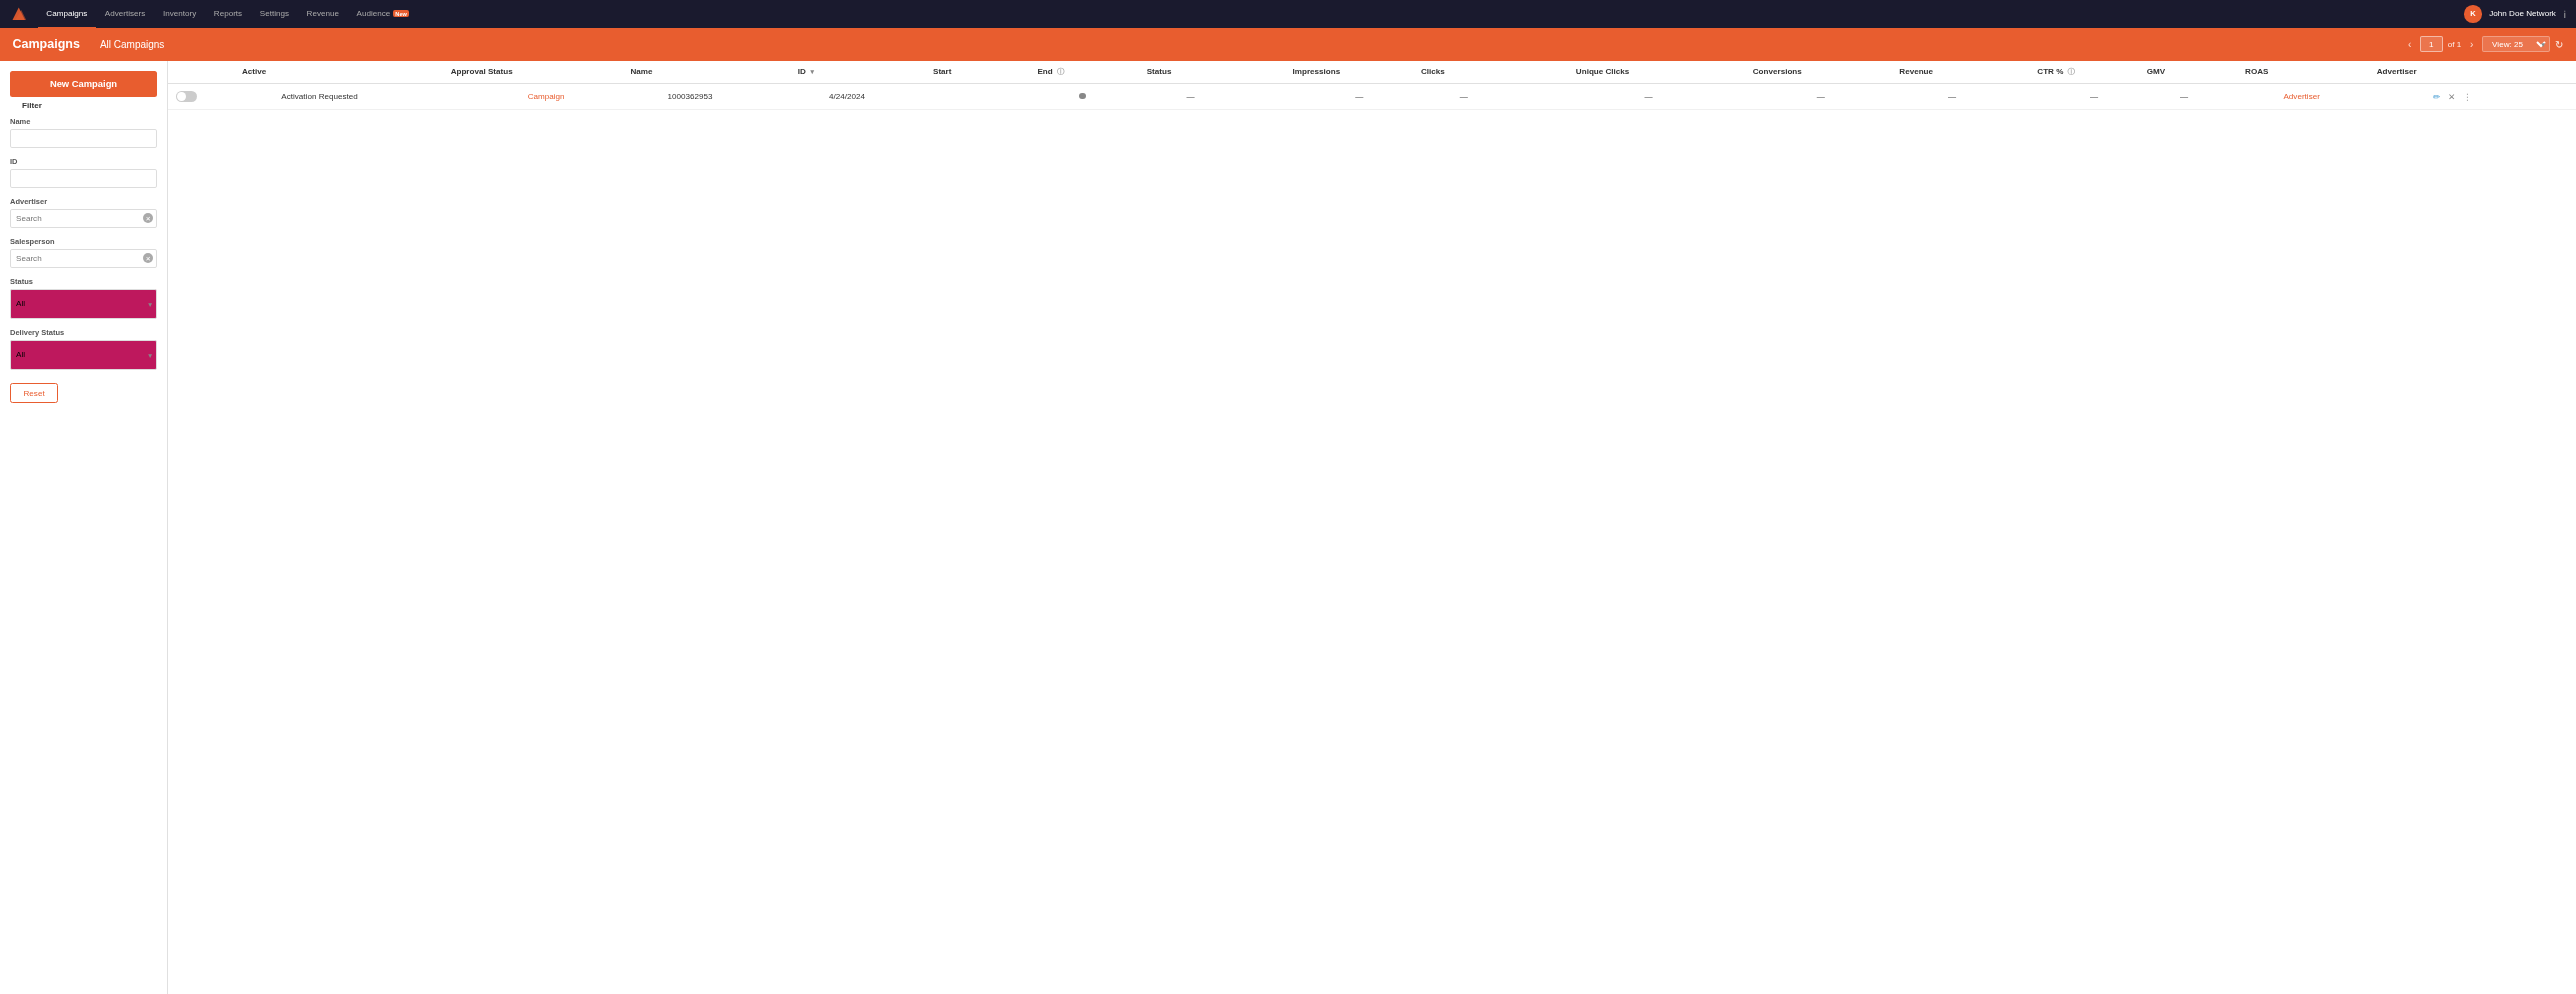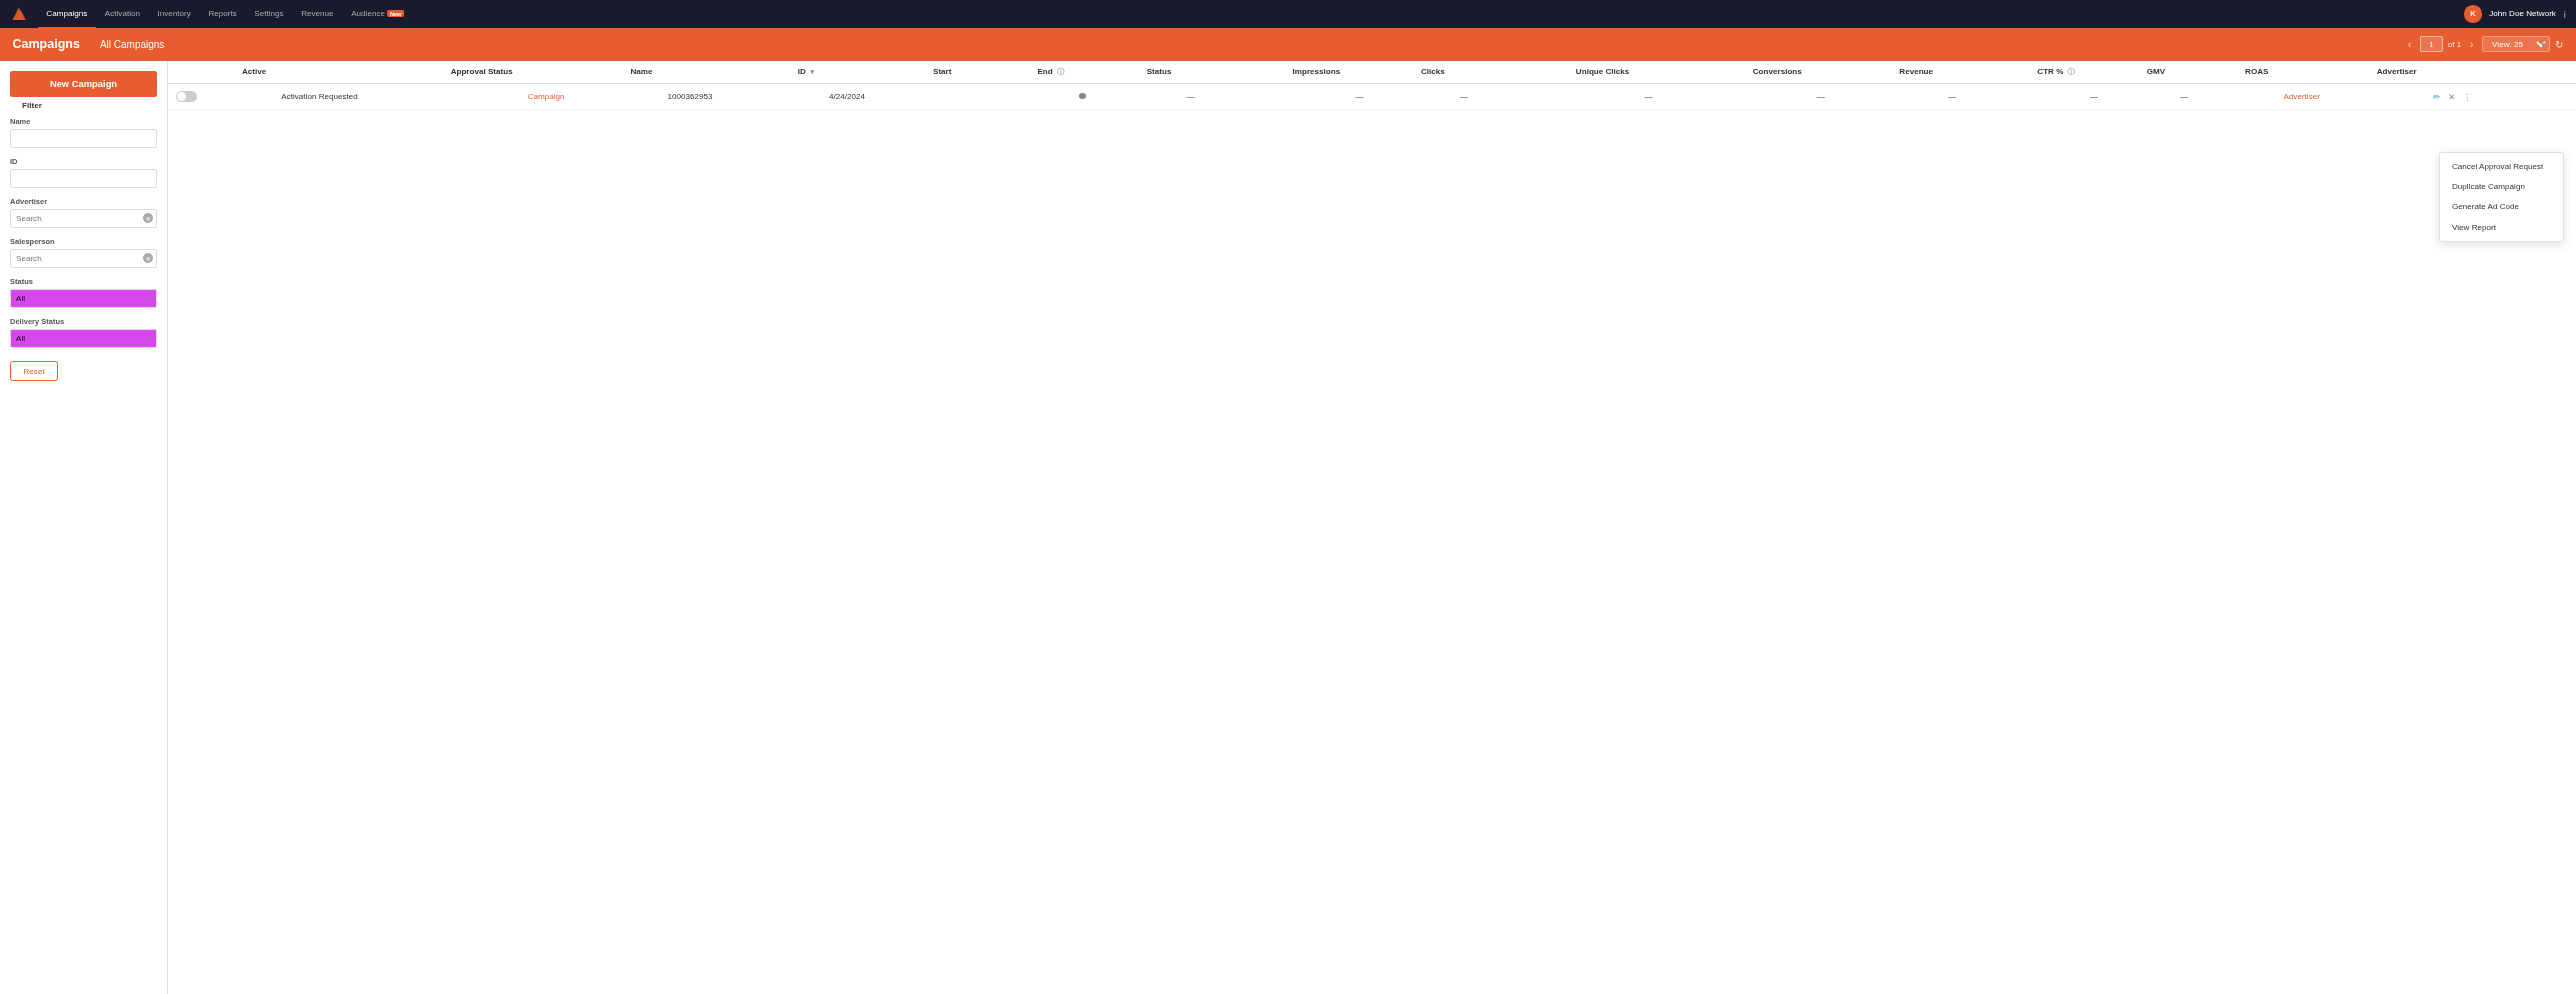--- a/index.html
+++ b/index.html
@@ -374,7 +374,7 @@
   </svg>
   <div class="nav-items">
     <a class="nav-item active">Campaigns</a>
-    <a class="nav-item">Activation</a>
+    <a class="nav-item">Advertisers</a>
     <a class="nav-item">Inventory</a>
     <a class="nav-item">Reports</a>
     <a class="nav-item">Settings</a>

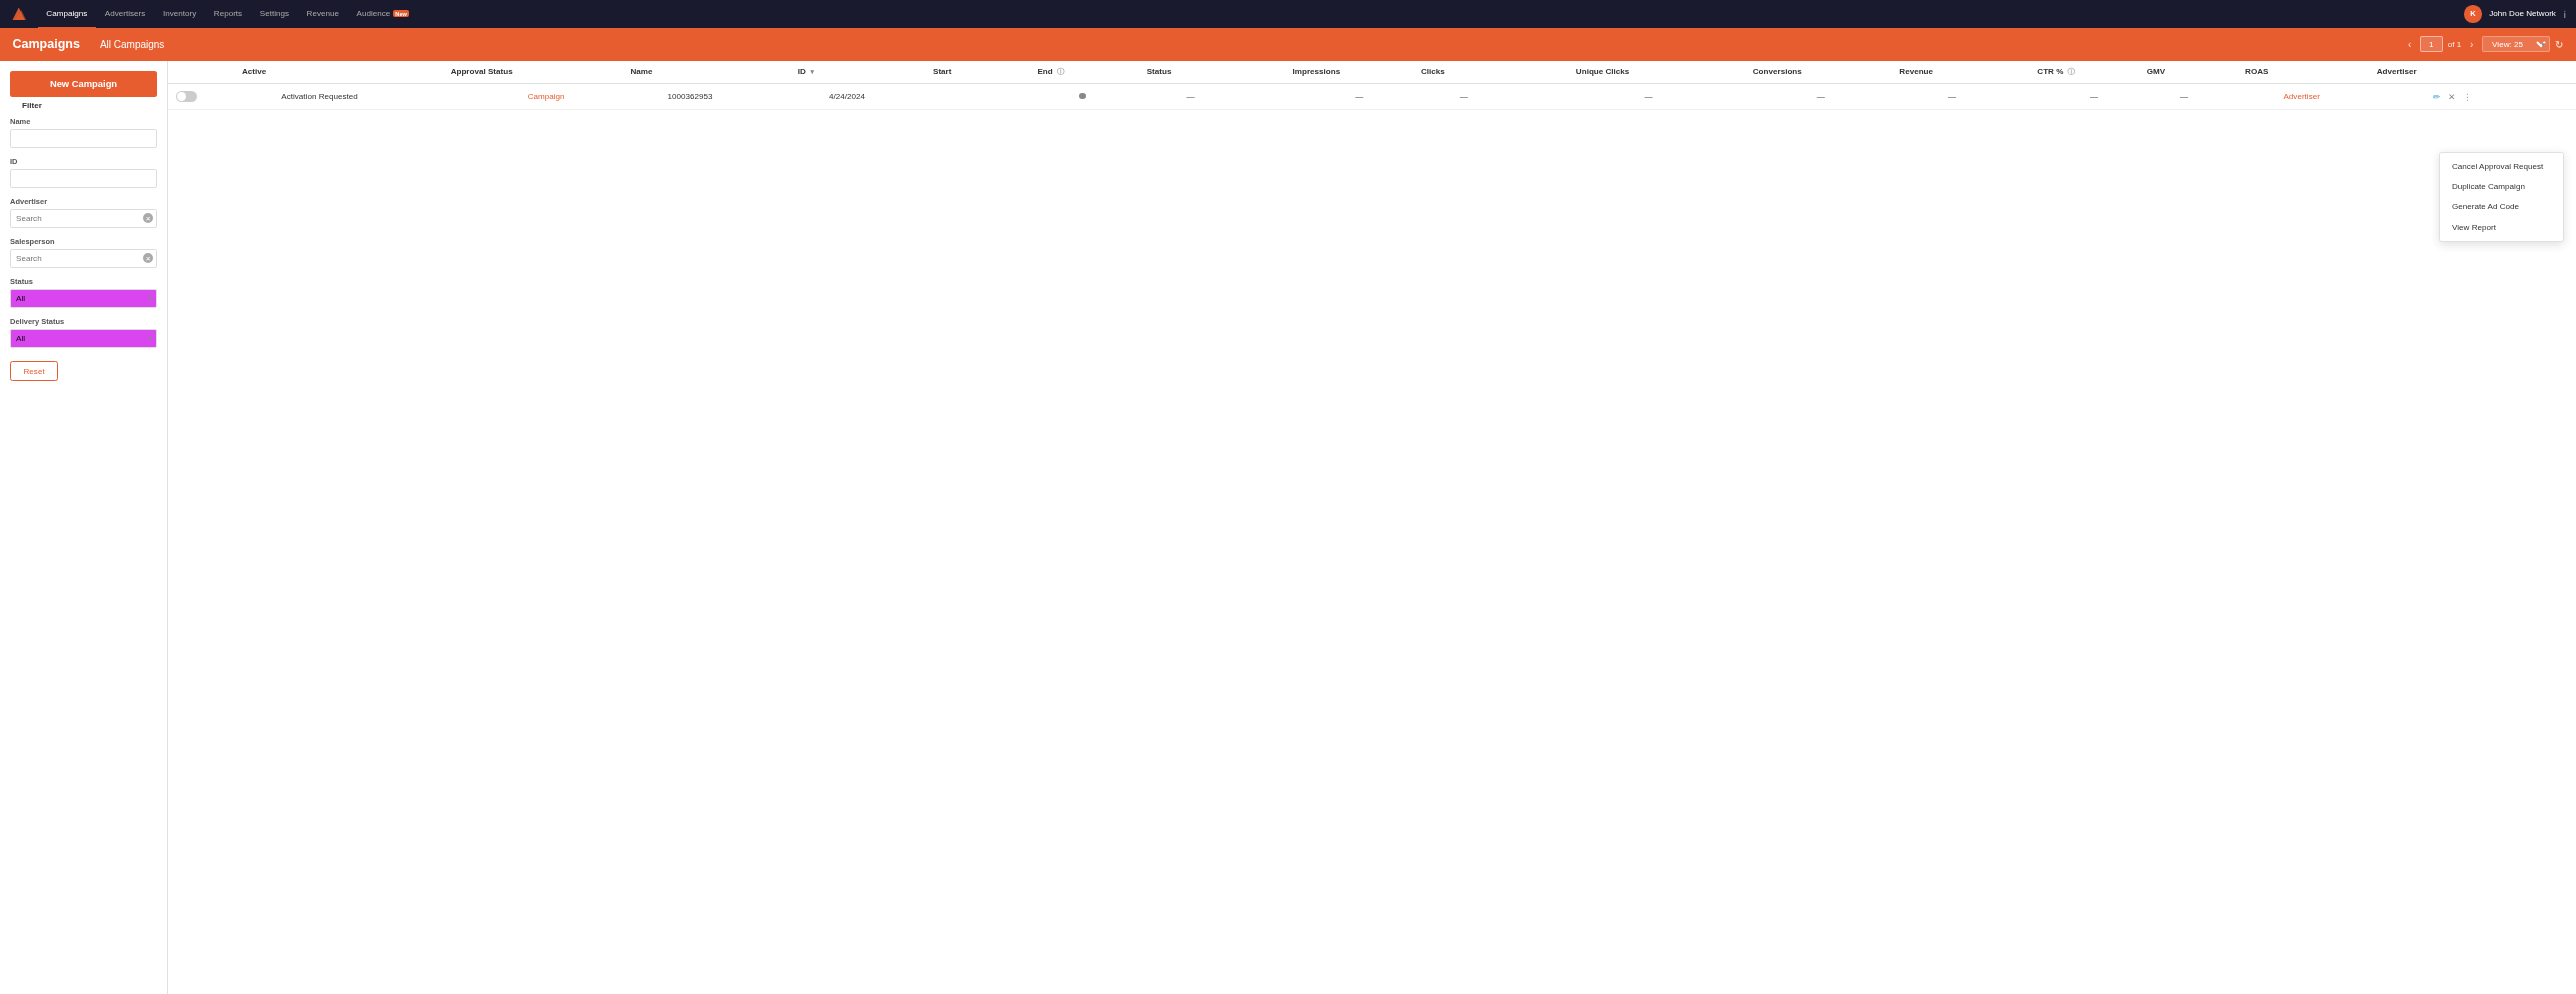--- a/index.html
+++ b/index.html
@@ -542,12 +542,6 @@
       </tbody>
     </table>
 
-    <div class="dropdown-menu">
-      <div class="dropdown-item">Cancel Approval Request</div>
-      <div class="dropdown-item">Duplicate Campaign</div>
-      <div class="dropdown-item">Generate Ad Code</div>
-      <div class="dropdown-item">View Report</div>
-    </div>
   </div>
 
 </div>

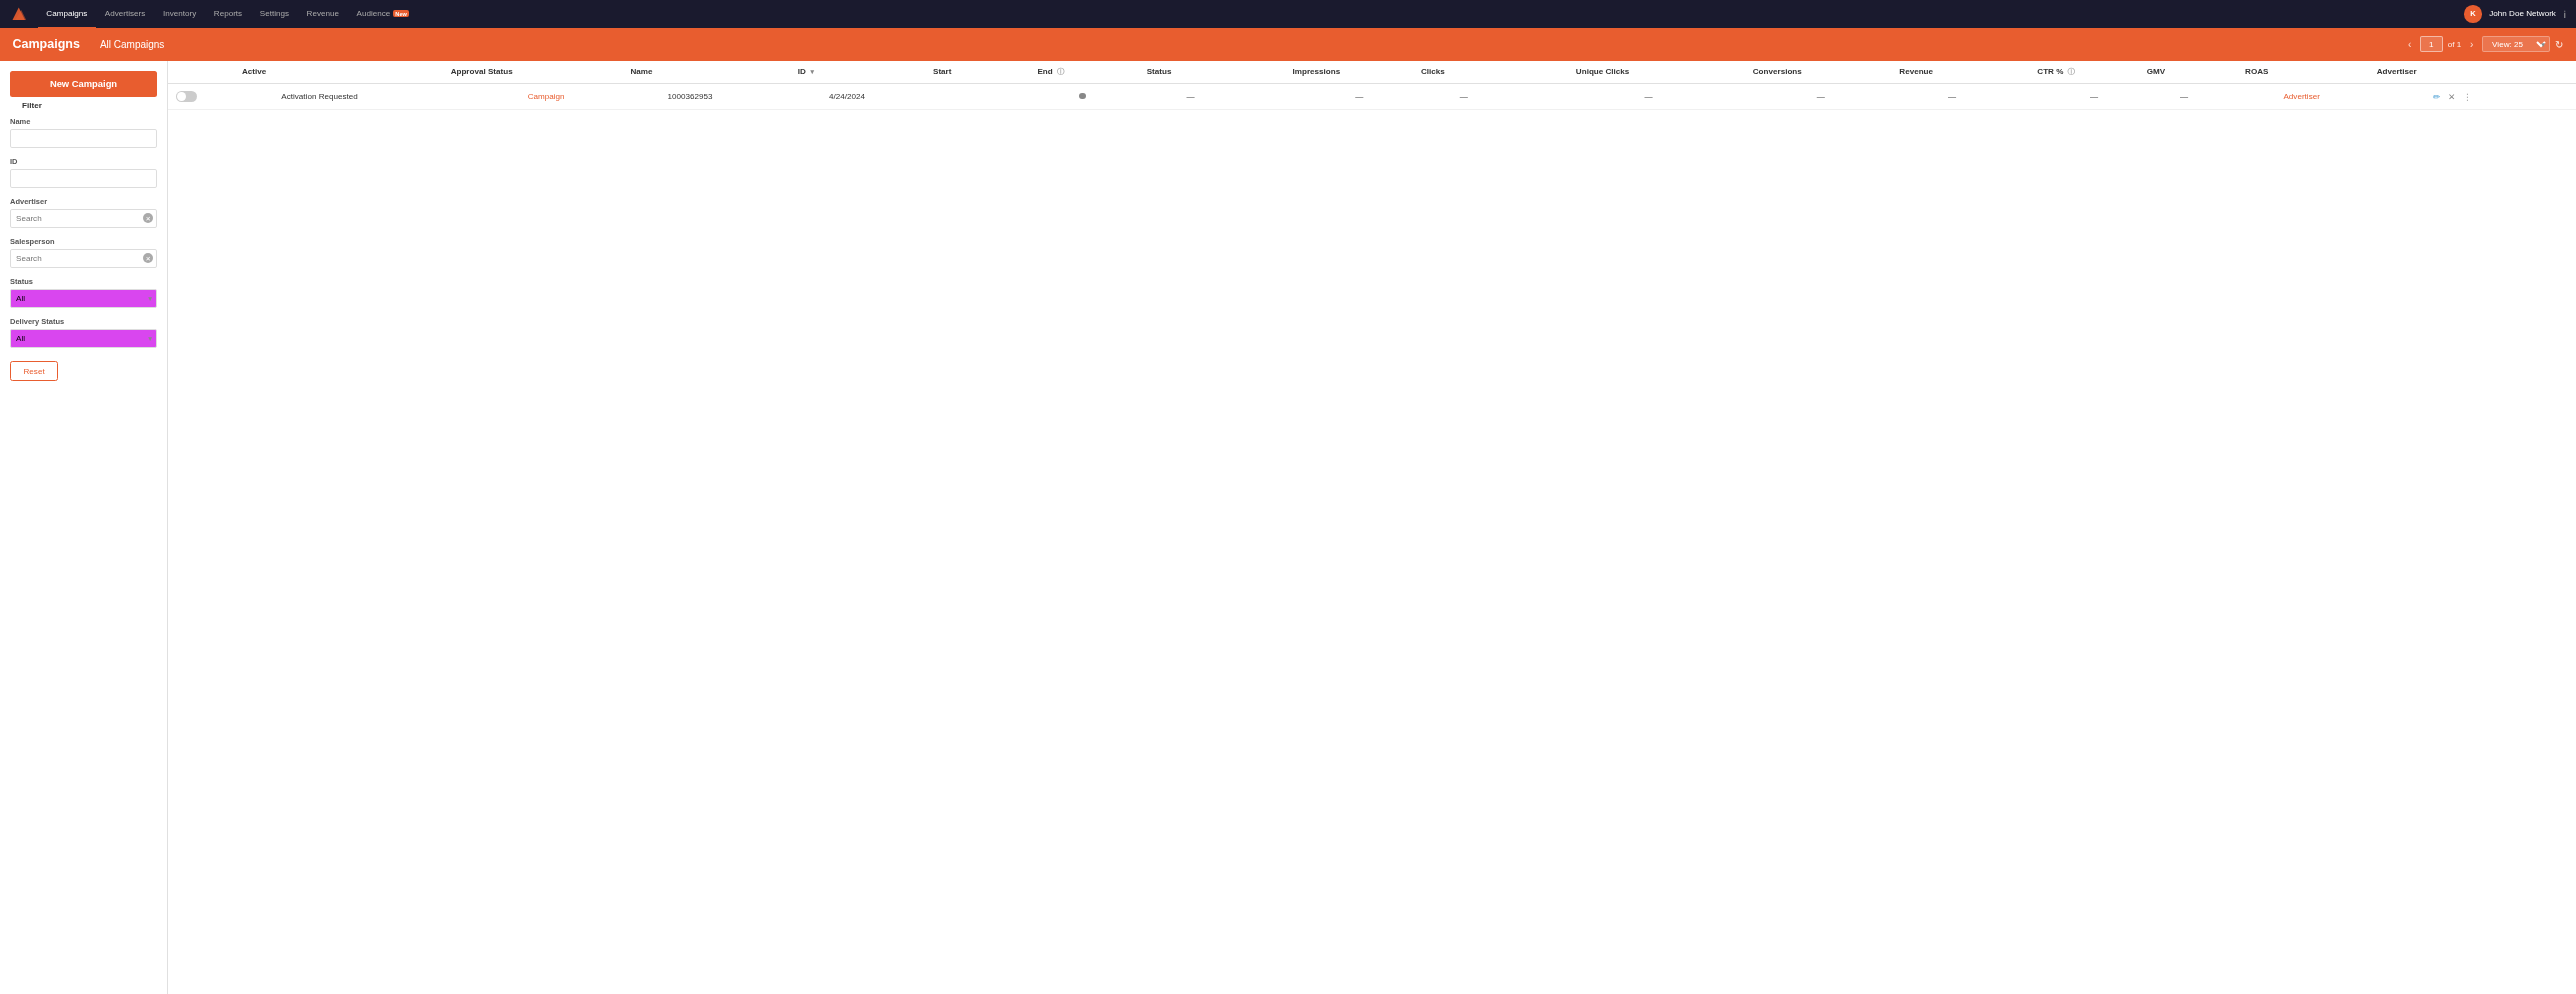--- a/index.html
+++ b/index.html
@@ -207,12 +207,12 @@
     }
     .filter-select {
       width: 100%;
-      height: 19px;
+      height: 30px;
       border: 0.6px solid #ddd;
       border-radius: 1.9px;
       padding: 0 5px;
       font-size: 8.1px;
-      background: #d946ef;
+      background: #be185d;
       appearance: none;
       -webkit-appearance: none;
       cursor: pointer;

